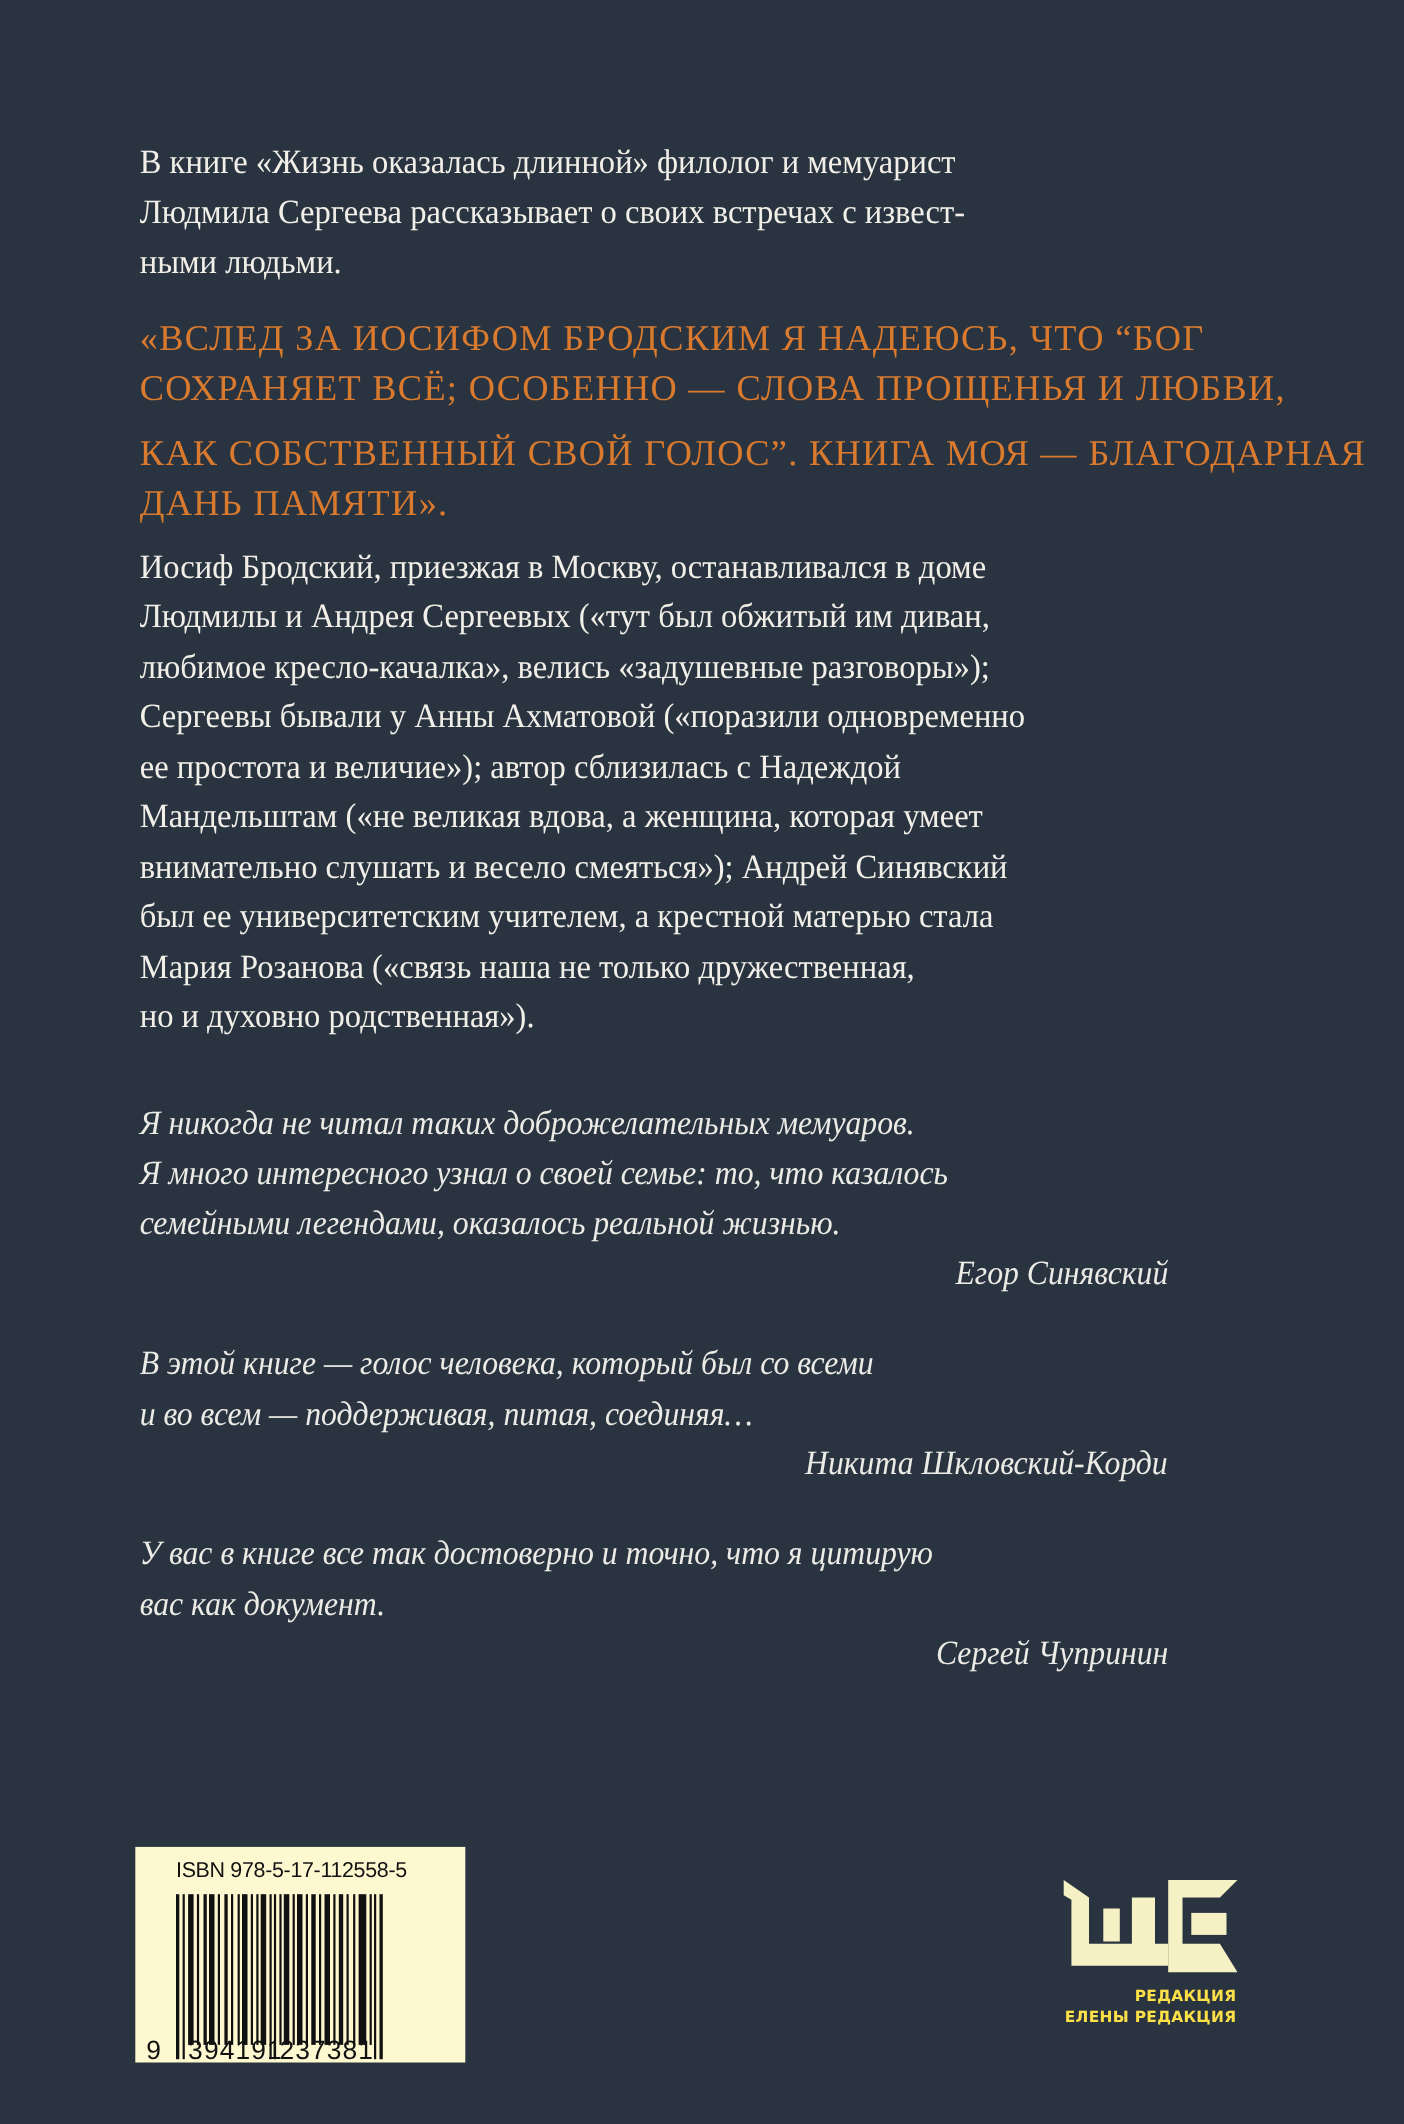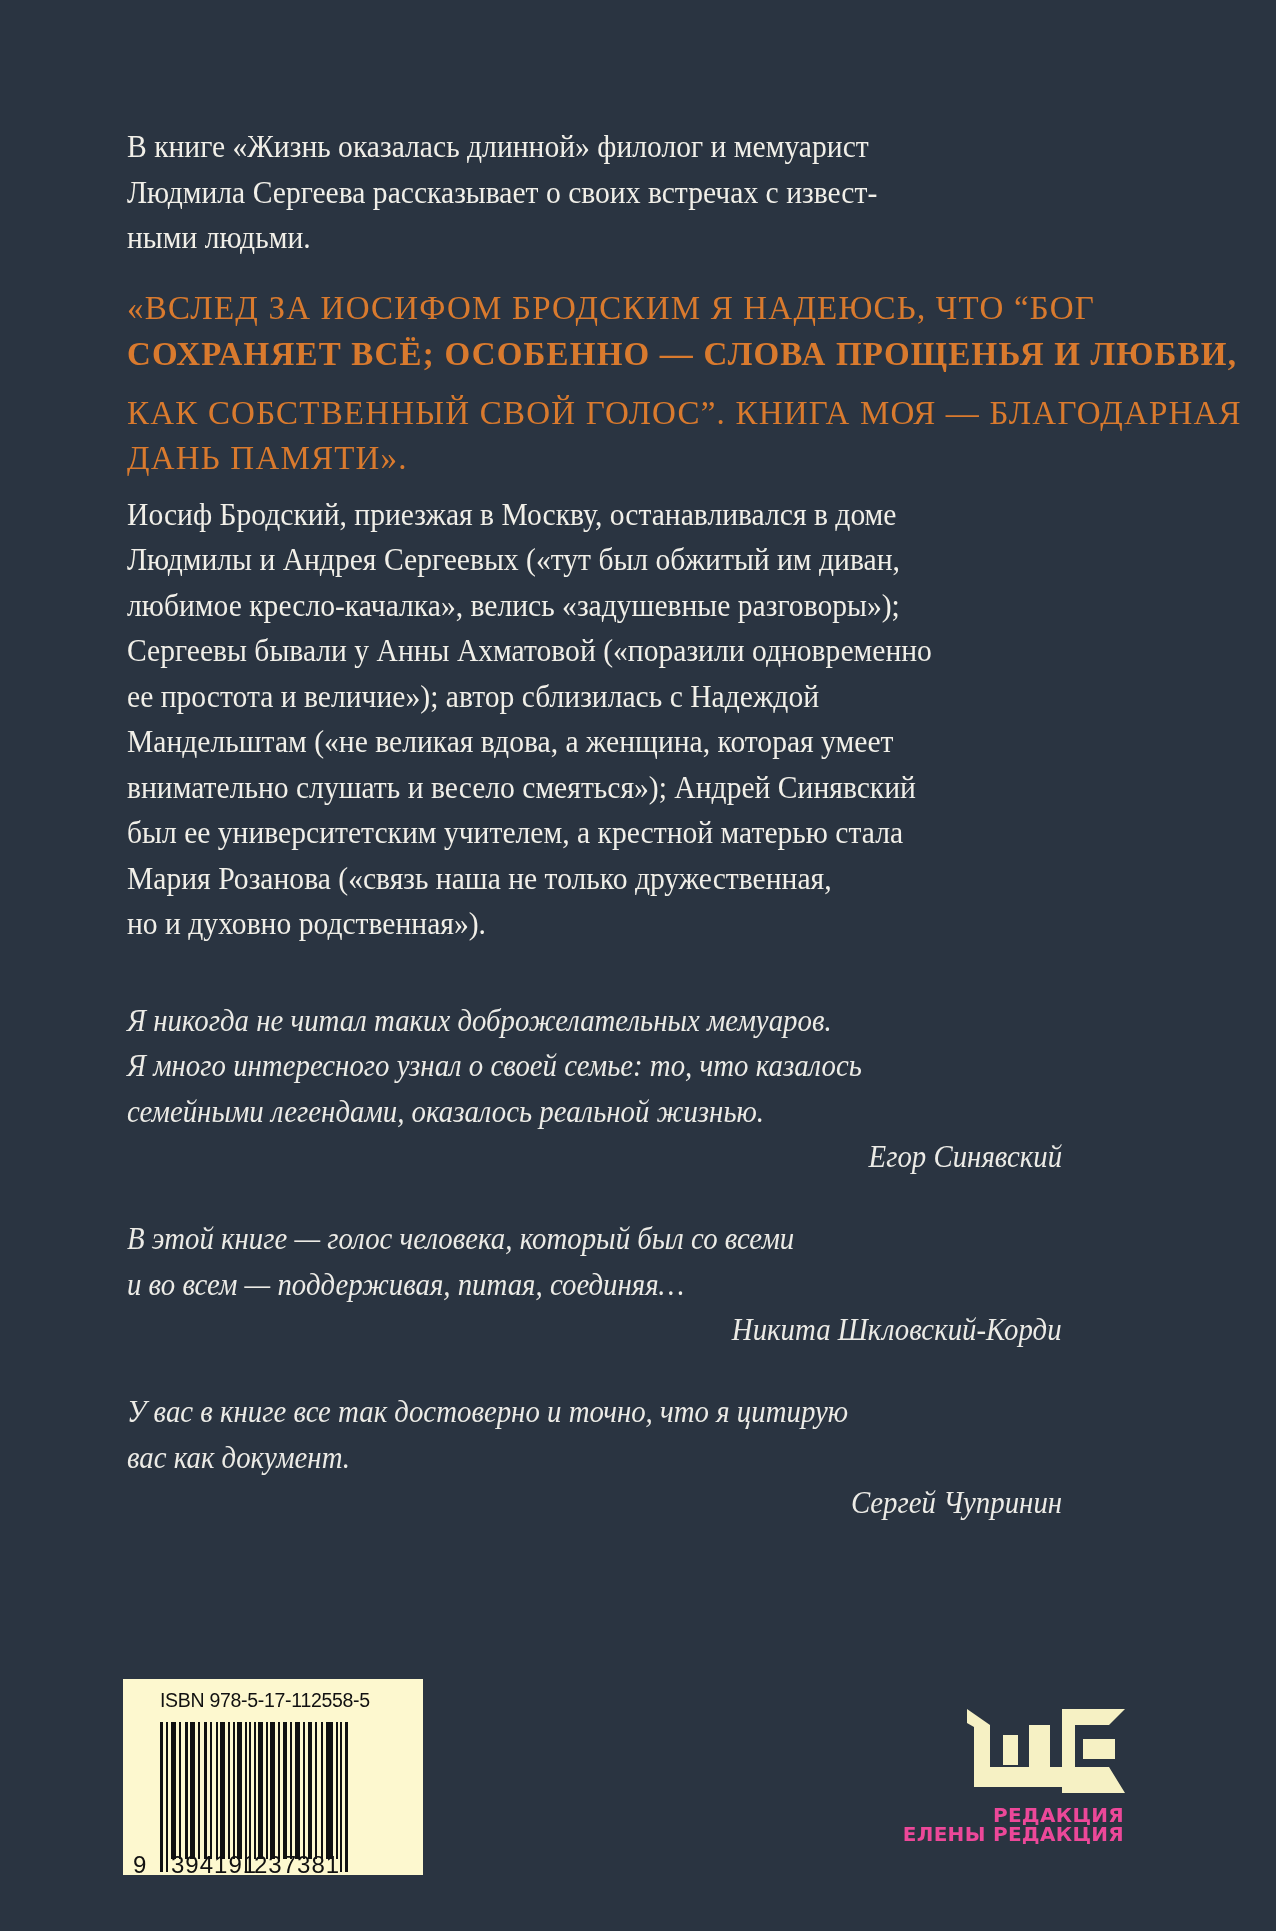--- a/index.html
+++ b/index.html
@@ -57,7 +57,7 @@
 
 <div>
   <div class="line quote-line" style="top:292px;">«Вслед за Иосифом Бродским я надеюсь, что “Бог</div>
-  <div class="line quote-line" style="top:338px;font-weight:bold;">сохраняет всё; особенно — слова прощенья и любви,</div>
+  <div class="line quote-line" style="top:338px;">сохраняет всё; особенно — слова прощенья и любви,</div>
   <div class="line quote-line" style="top:397px;text-align:center;">как собственный свой голос”. Книга моя — благодарная</div>
   <div class="line quote-line" style="top:442px;">дань памяти».</div>
 </div>

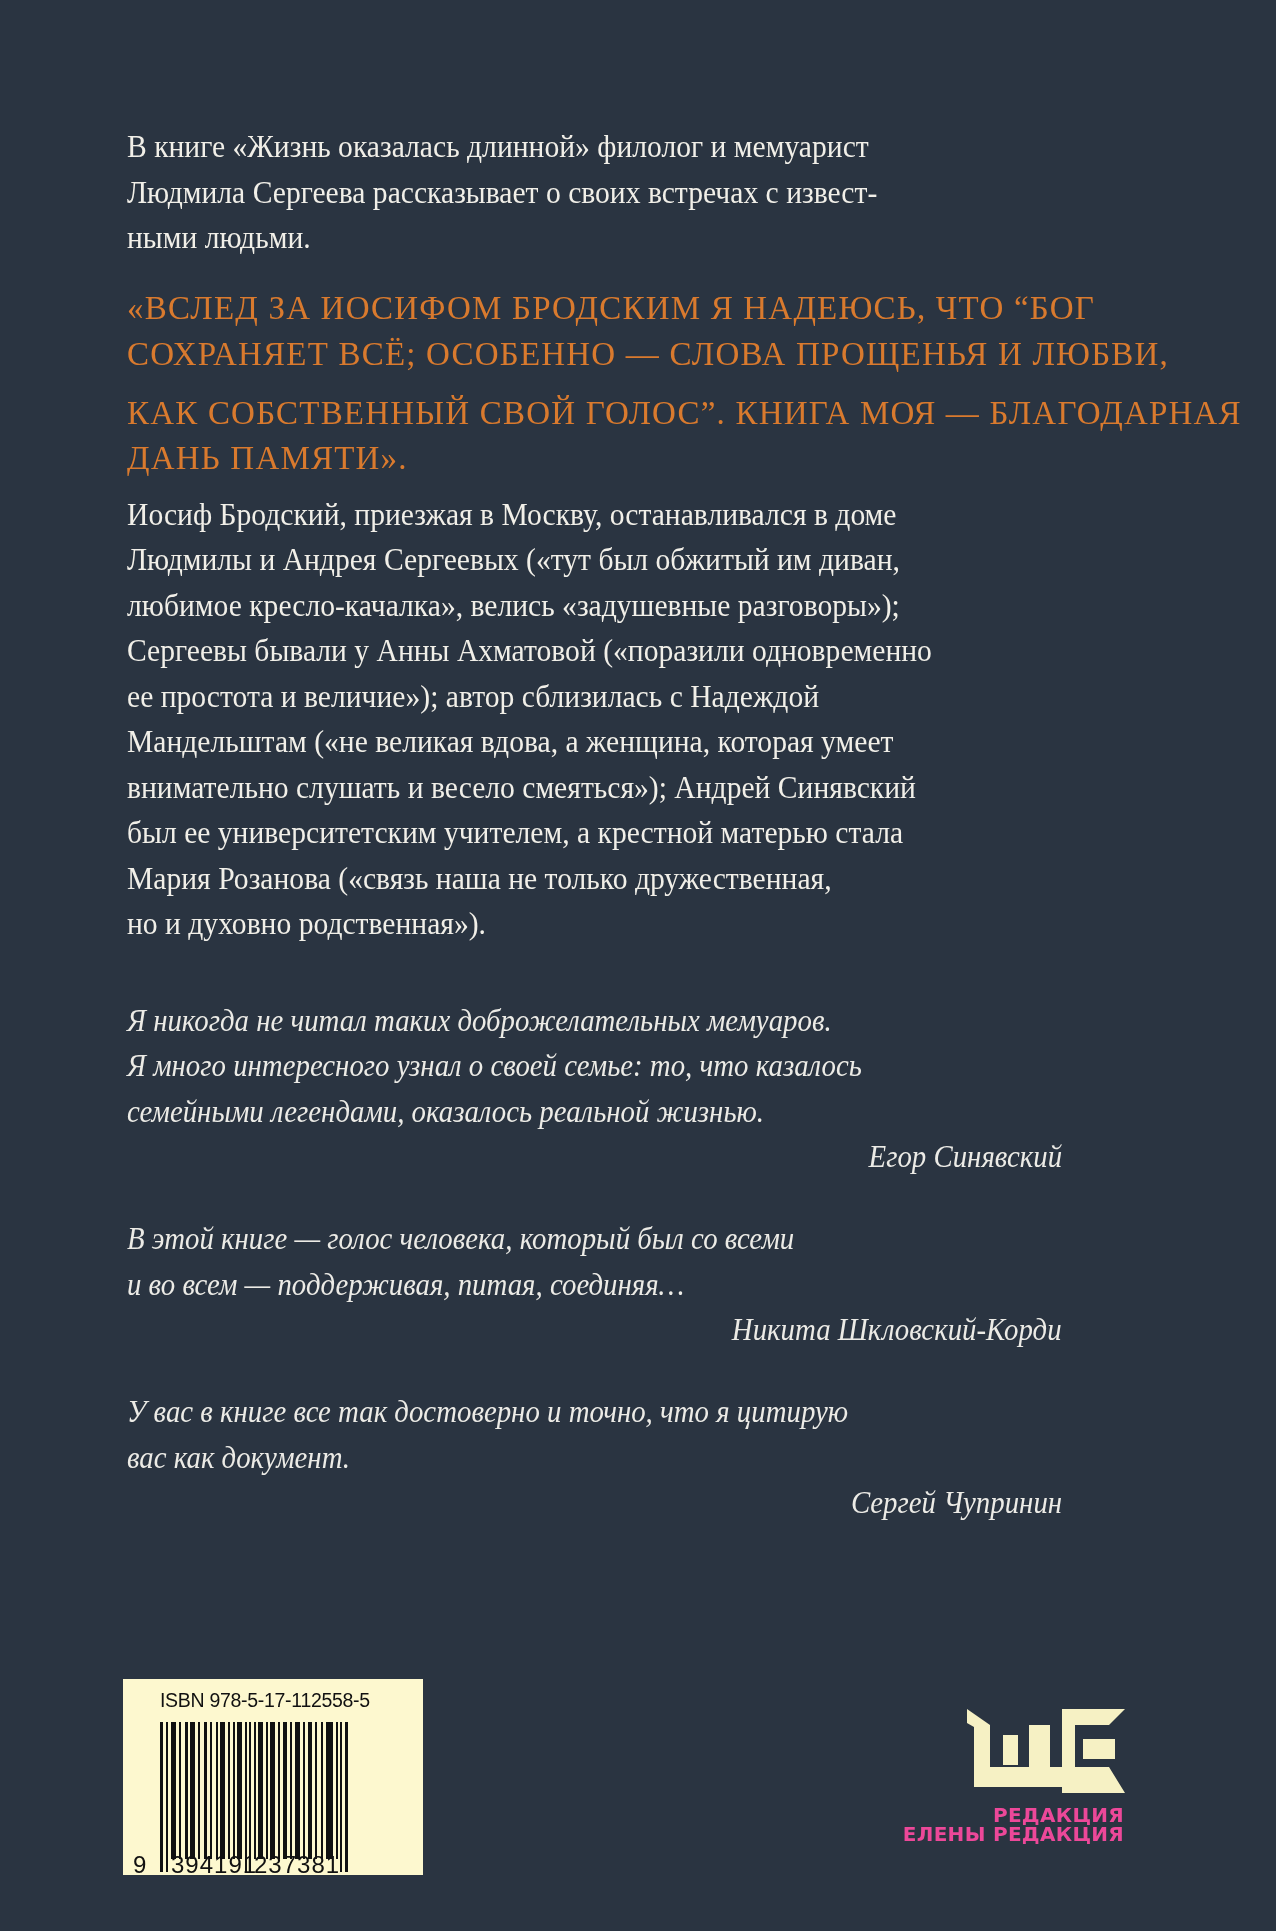--- a/index.html
+++ b/index.html
@@ -43,7 +43,7 @@
   .publisher-name {
     position: absolute; right: 152px; text-align: right;
     font-family: "DejaVu Sans", "Liberation Sans", sans-serif; font-weight: bold;
-    font-size: 20px; color: #ec4899; line-height: 19px; top: 1806px; letter-spacing: 0.3px;
+    font-size: 14px; color: #fde047; line-height: 19px; top: 1806px; letter-spacing: 0.3px;
   }
 </style>
 </head>

